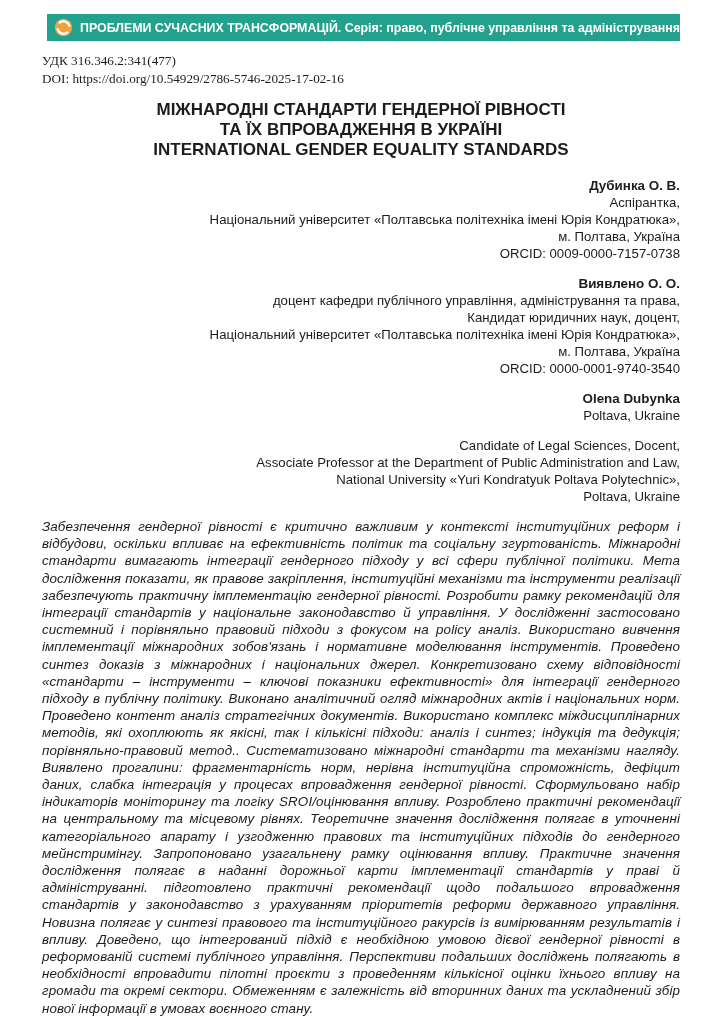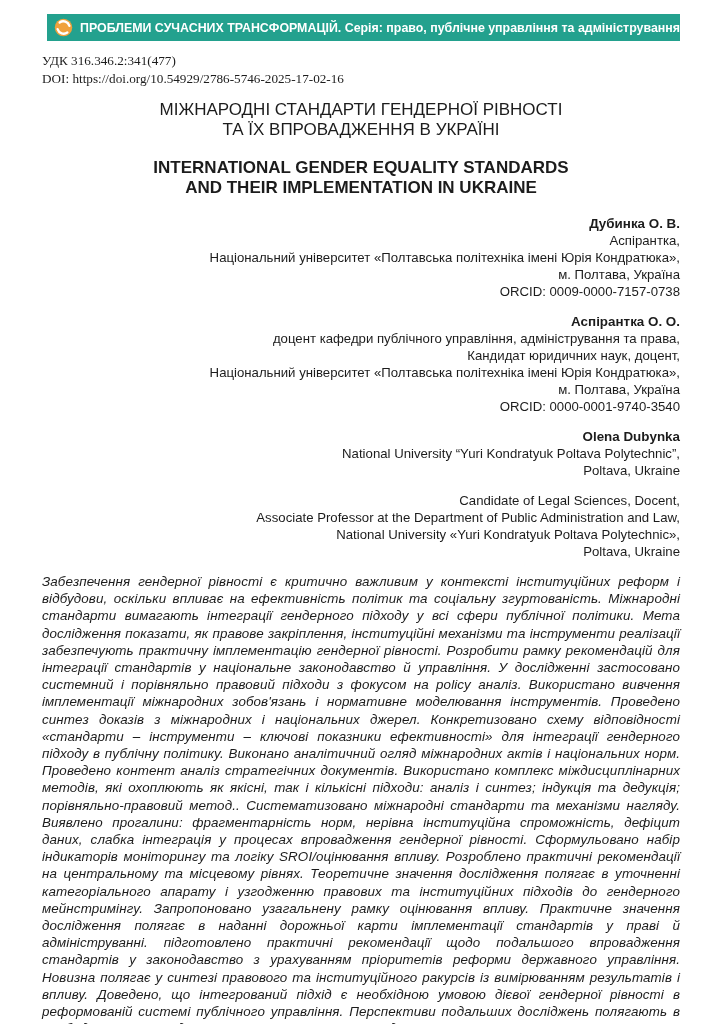--- a/index.html
+++ b/index.html
@@ -36,7 +36,7 @@
   .meta{margin-top:11px;font-size:13.2px;line-height:18px;font-family:Liberation Serif, serif;}
   .meta div{margin:0;}
   
-  .title-uk{margin-top:12px;text-align:center;font-weight:normal;font-size:17px;line-height:20px;}
+  .title-uk{margin-top:12px;text-align:center;font-weight:bold;font-size:17px;line-height:20px;}
   .title-en{margin-top:18px;text-align:center;font-weight:bold;font-size:17px;line-height:20px;}
   
   .authors{margin-top:17px;}

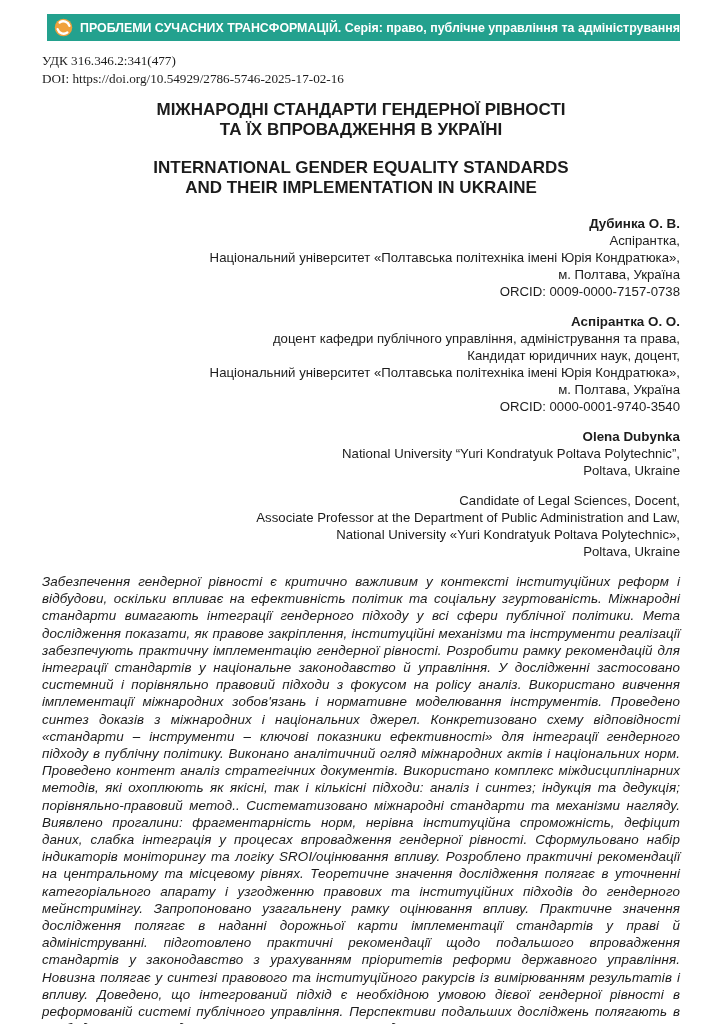--- a/index.html
+++ b/index.html
@@ -37,7 +37,7 @@
   .meta div{margin:0;}
   
   .title-uk{margin-top:12px;text-align:center;font-weight:bold;font-size:17px;line-height:20px;}
-  .title-en{margin-top:18px;text-align:center;font-weight:bold;font-size:17px;line-height:20px;}
+  .title-en{text-align:center;font-weight:bold;font-size:17px;line-height:20px;}
   
   .authors{margin-top:17px;}
   .author-block{margin-top:13px;text-align:right;font-size:13.2px;line-height:17px;}

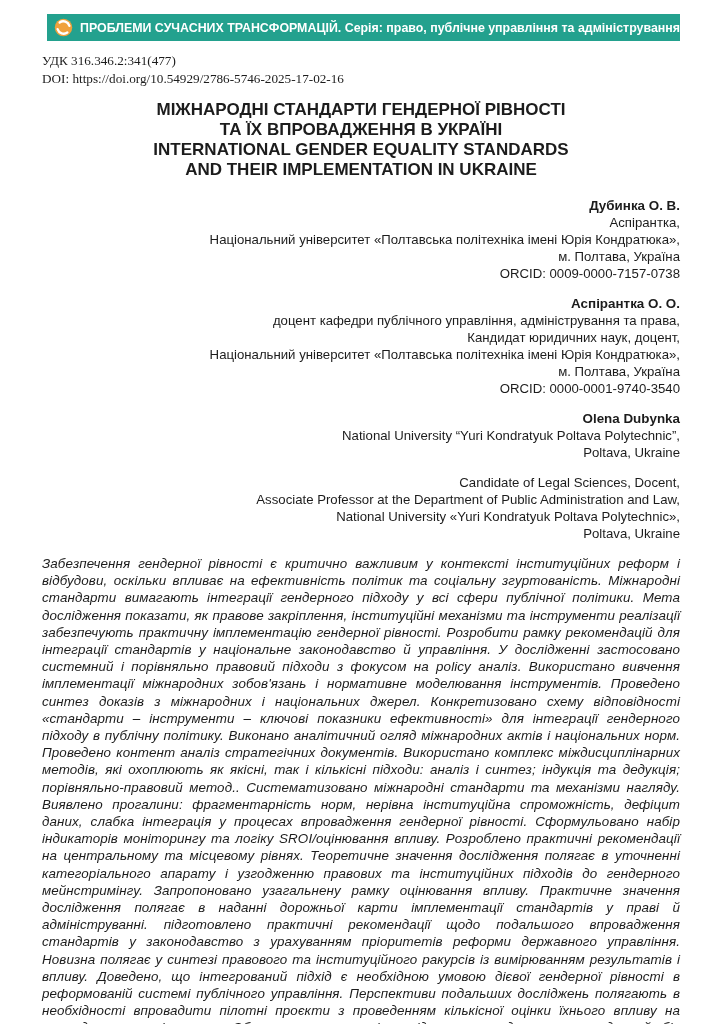--- a/index.html
+++ b/index.html
@@ -82,7 +82,6 @@
   </div>
   <div class="title-en">
     <div>INTERNATIONAL GENDER EQUALITY STANDARDS</div>
-    <div>AND THEIR IMPLEMENTATION IN UKRAINE</div>
   </div>
 
   <div class="authors">

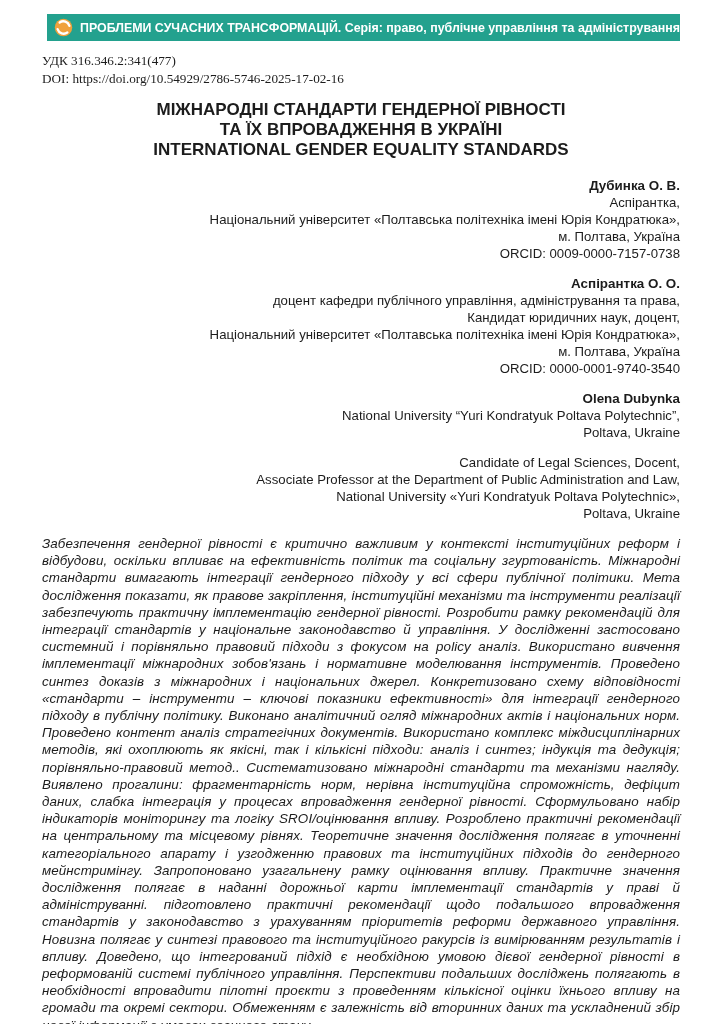--- a/index.html
+++ b/index.html
@@ -95,7 +95,7 @@
     </div>
 
     <div class="author-block">
-      <div class="author-name">Аспірантка О. О.</div>
+      <div class="author-name">Виявлено О. О.</div>
       <div>доцент кафедри публічного управління, адміністрування та права,</div>
       <div>Кандидат юридичних наук, доцент,</div>
       <div>Національний університет «Полтавська політехніка імені Юрія Кондратюка»,</div>

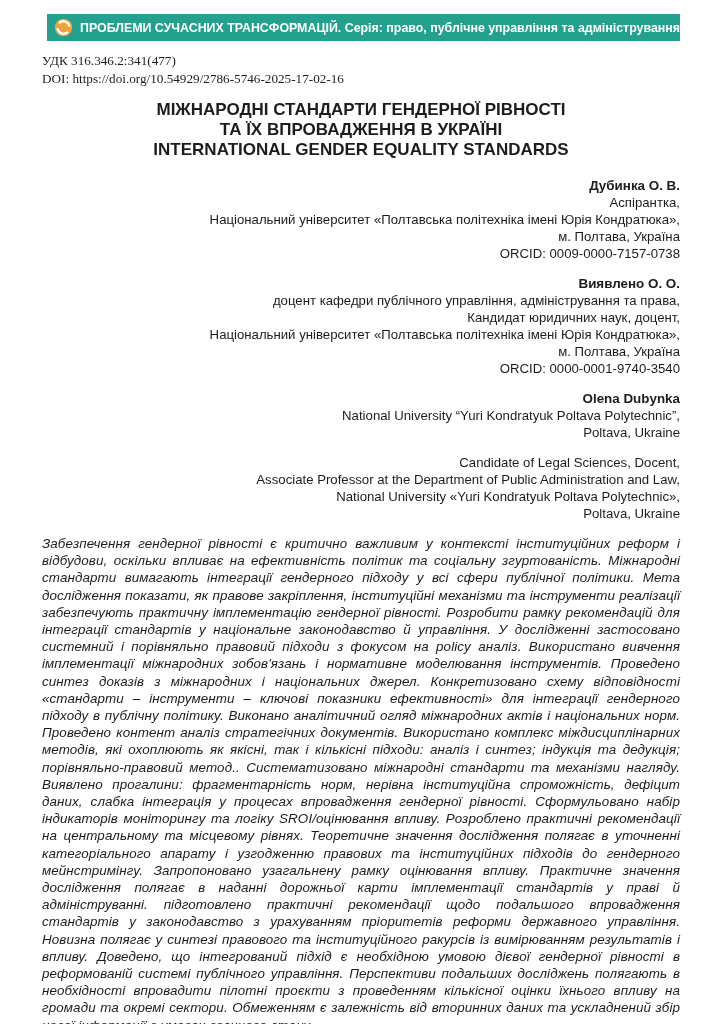--- a/index.html
+++ b/index.html
@@ -105,7 +105,6 @@
 
     <div class="author-block">
       <div class="author-name">Olena Dubynka</div>
-      <div>National University “Yuri Kondratyuk Poltava Polytechnic”,</div>
       <div>Poltava, Ukraine</div>
     </div>
 

